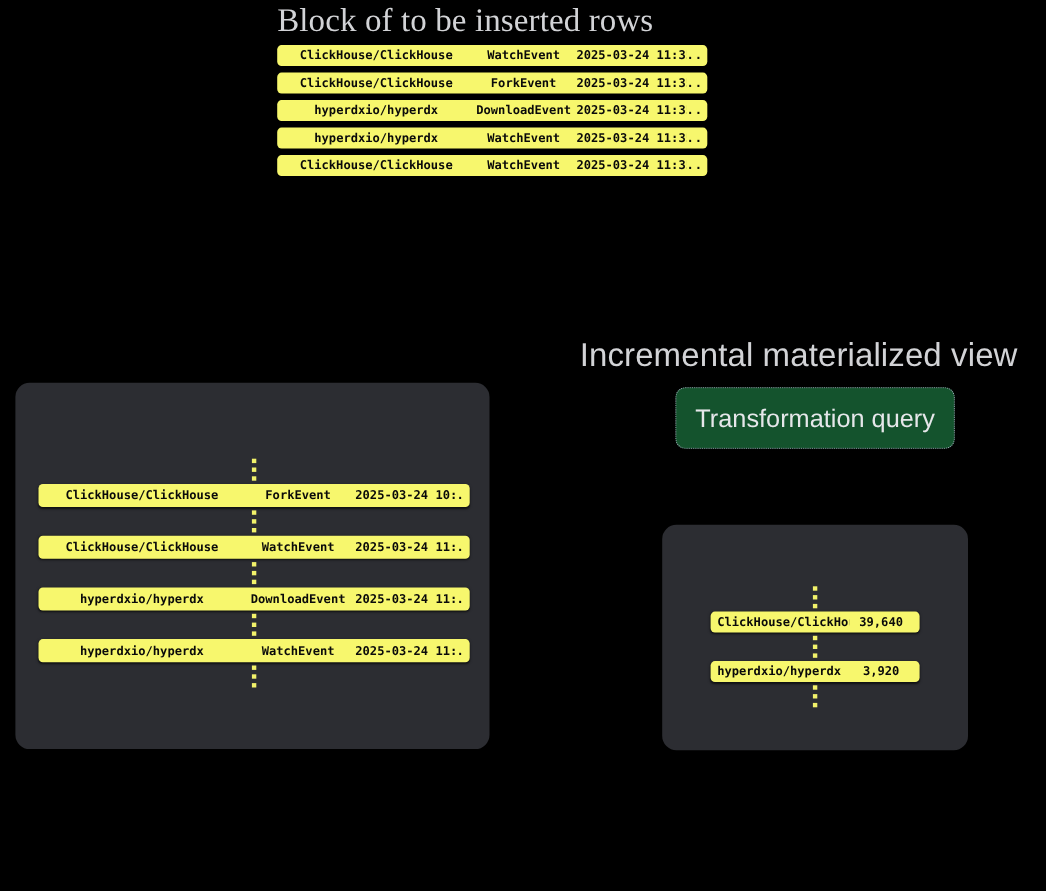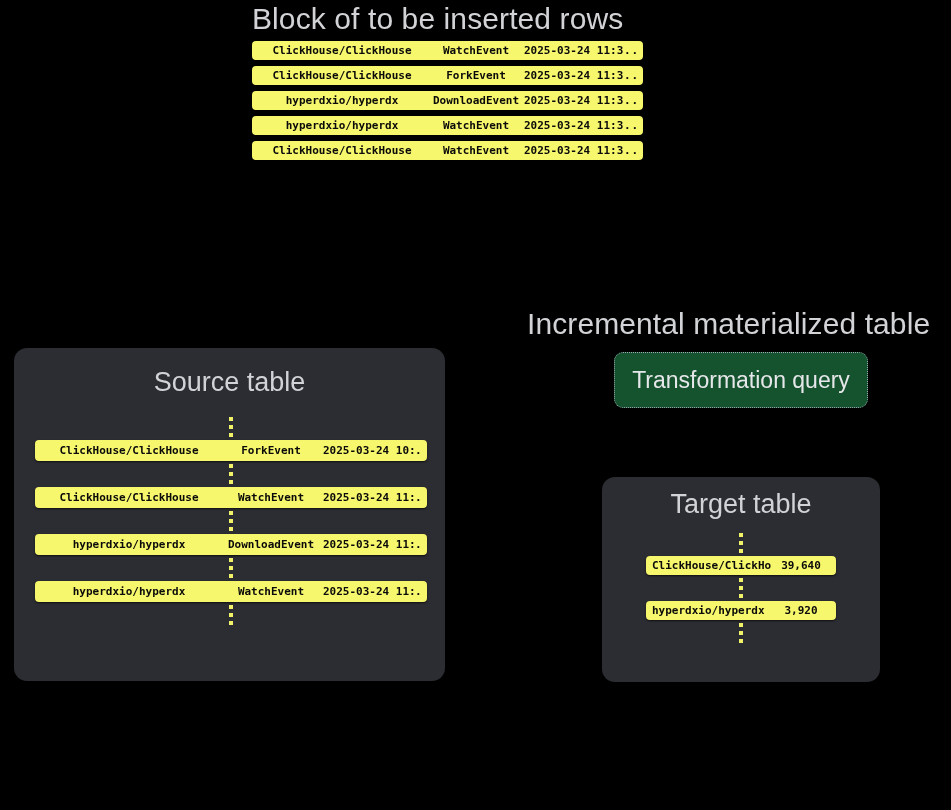--- a/index.html
+++ b/index.html
@@ -180,7 +180,7 @@
 </head>
 <body>
 
-<div class="heading" id="insert-title" style="left:252px; top:2px; font-size:30px;">Block of to be inserted rows</div>
+<div class="heading" id="insert-title" style="left:252px; top:2px; font-size:30px;font-family:Liberation Serif, serif;">Block of to be inserted rows</div>
 
 <div id="insert-block">
     <div class="row">

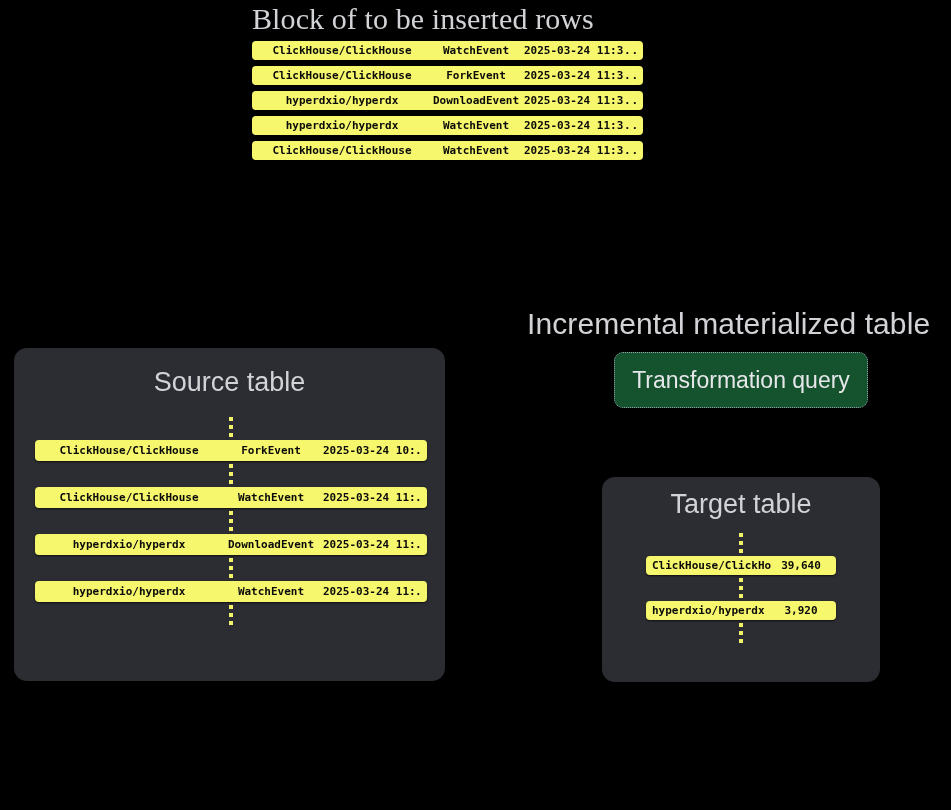--- a/index.html
+++ b/index.html
@@ -270,7 +270,7 @@
     </div>
 </div>
 
-<div class="heading" id="mv-heading">Incremental materialized table</div>
+<div class="heading" id="mv-heading">Incremental materialized view</div>
 
 <div id="transformation-query">
   <span>Transformation query</span>

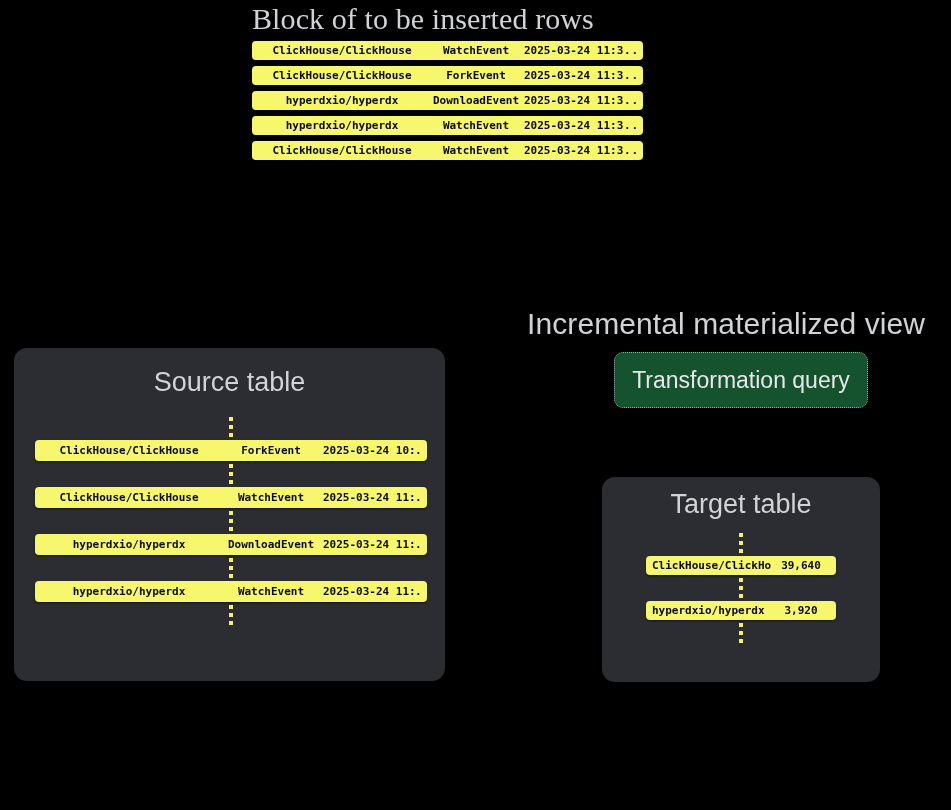--- a/index.html
+++ b/index.html
@@ -216,7 +216,6 @@
   </div>
 
 <div class="panel" id="source-panel">
-  <div id="source-title">Source table</div>
   <div id="source-rows">
       <div class="vdots">
         <i></i>

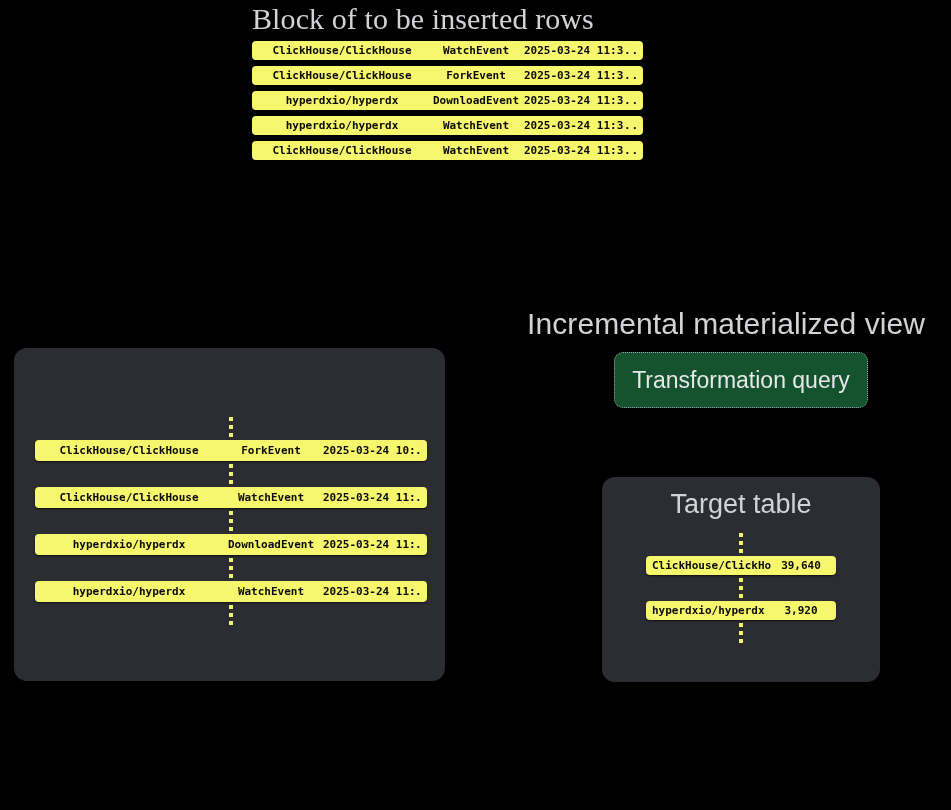--- a/index.html
+++ b/index.html
@@ -276,7 +276,6 @@
 </div>
 
 <div class="panel" id="target-panel">
-  <div id="target-title">Target table</div>
   <div id="target-rows">
       <div class="vdots">
         <i></i>

